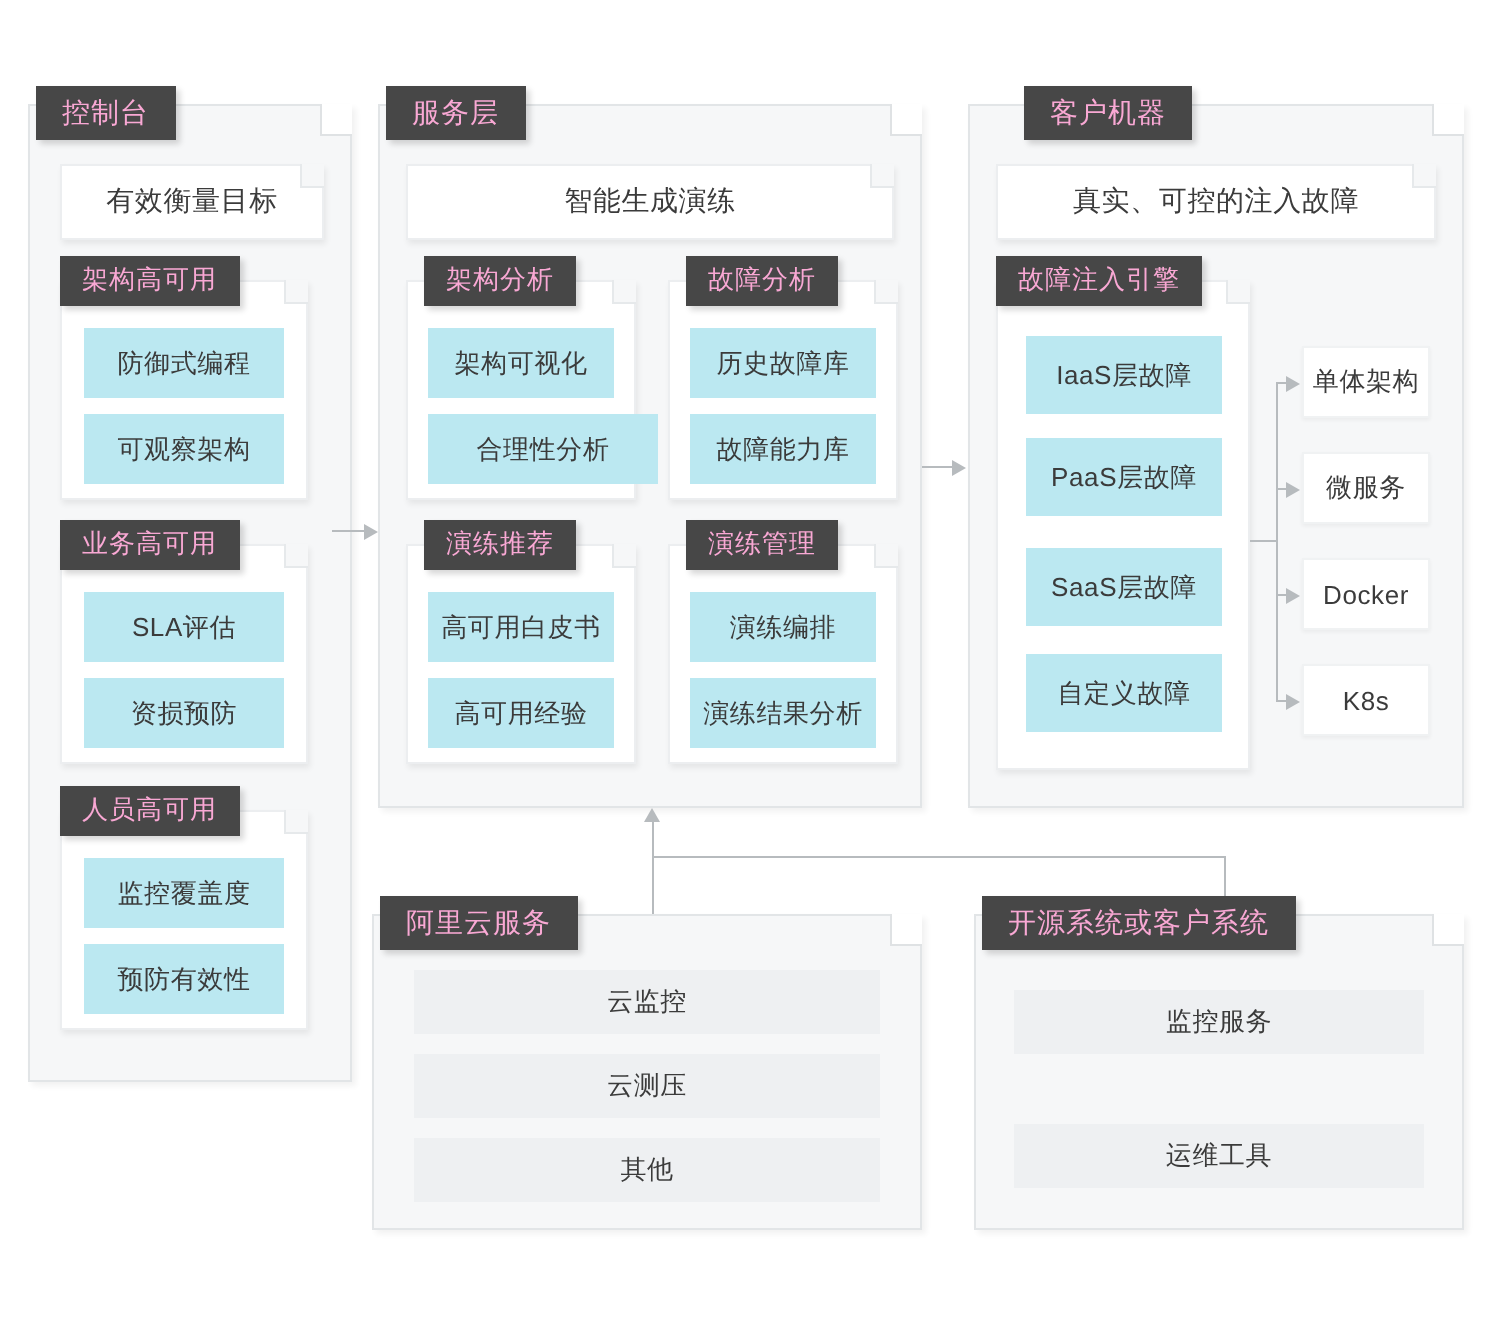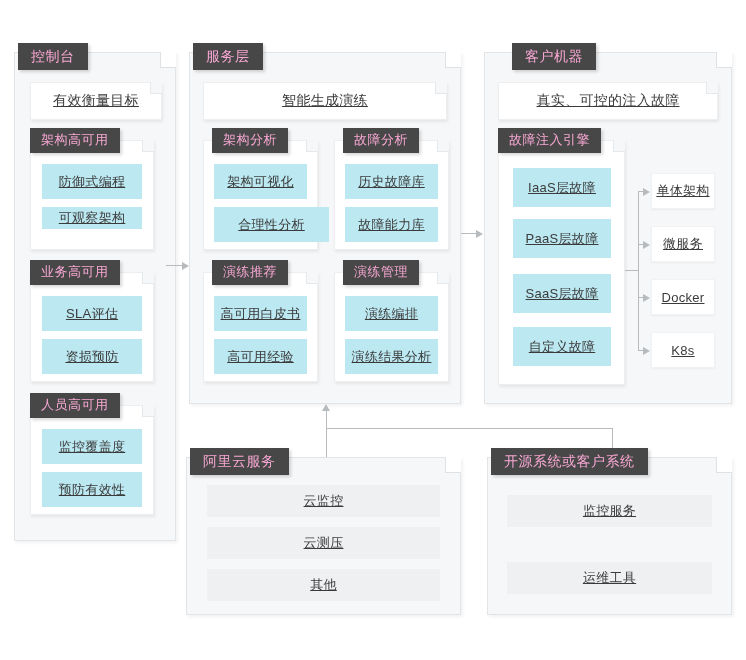--- a/index.html
+++ b/index.html
@@ -76,7 +76,6 @@
     color: #3b3b3b;
     text-align: center;
     letter-spacing: 0.3px;
-    text-decoration: underline;
   }
   .leaf.cyan { background: #bbe8f1; }
   .leaf.white { background: #ffffff; border: 1px solid #f0f2f3; box-shadow: 0 1px 2px rgba(0,0,0,0.05); }

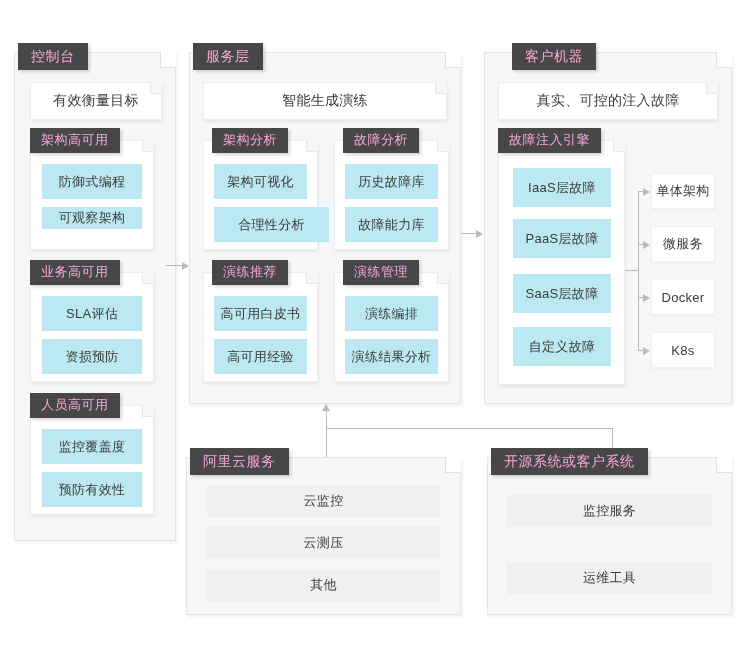--- a/index.html
+++ b/index.html
@@ -125,7 +125,7 @@
   <div class="card folded" style="left:30px; top:140px; width:124px; height:110px;"></div>
   <div class="tab small" style="left:30px; top:128px;">架构高可用</div>
   <div class="leaf cyan" style="left:42px; top:164px; width:100px; height:35px;">防御式编程</div>
-  <div class="leaf cyan" style="left:42px; top:207px; width:100px; height:22px;">可观察架构</div>
+  <div class="leaf cyan" style="left:42px; top:207px; width:100px; height:35px;">可观察架构</div>
 
   <div class="card folded" style="left:30px; top:272px; width:124px; height:110px;"></div>
   <div class="tab small" style="left:30px; top:260px;">业务高可用</div>

